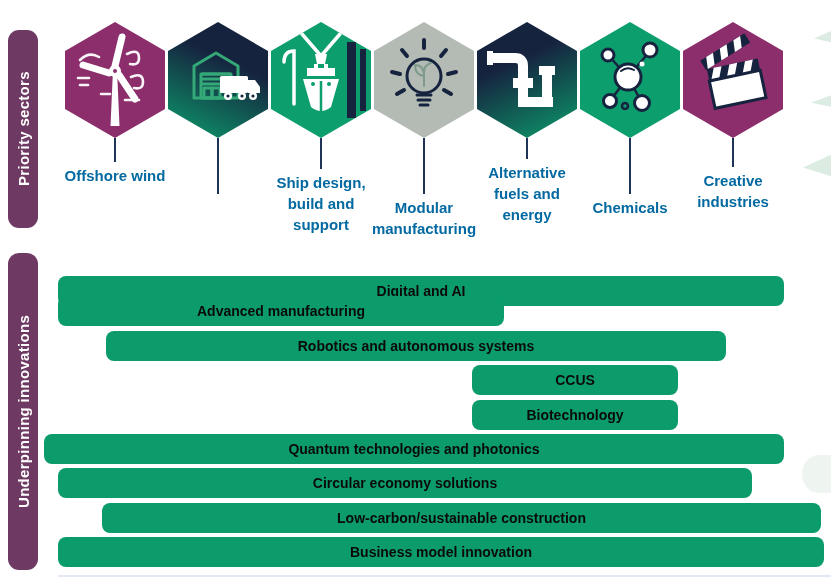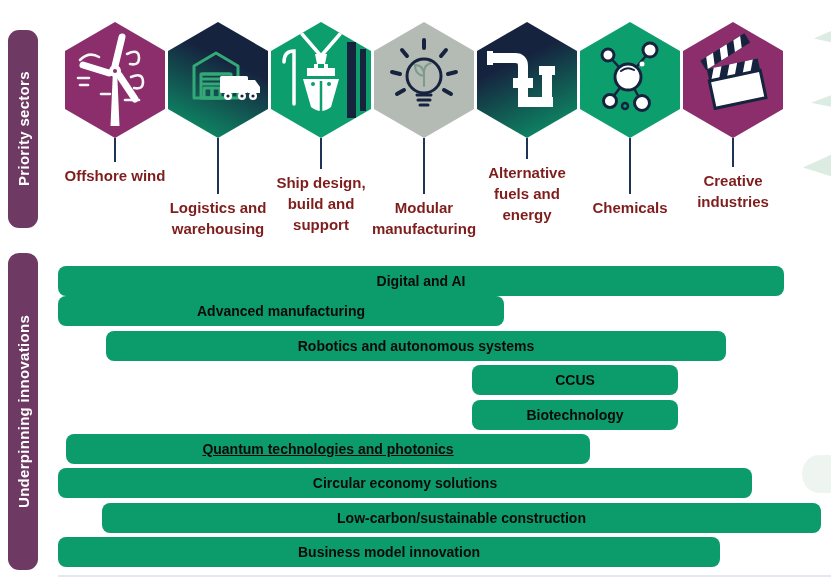--- a/index.html
+++ b/index.html
@@ -37,7 +37,7 @@
   #conn7{left:732px;top:138px;height:29px;}
 
   
-  .sector-label{position:absolute;width:150px;text-align:center;color:#7f1d1d;
+  .sector-label{position:absolute;width:150px;text-align:center;color:#0369a1;
                 font-weight:bold;font-size:15px;line-height:21px;white-space:pre-line;}
   #slabel1{left:40px;top:165px;}
   #slabel2{left:143px;top:197px;}

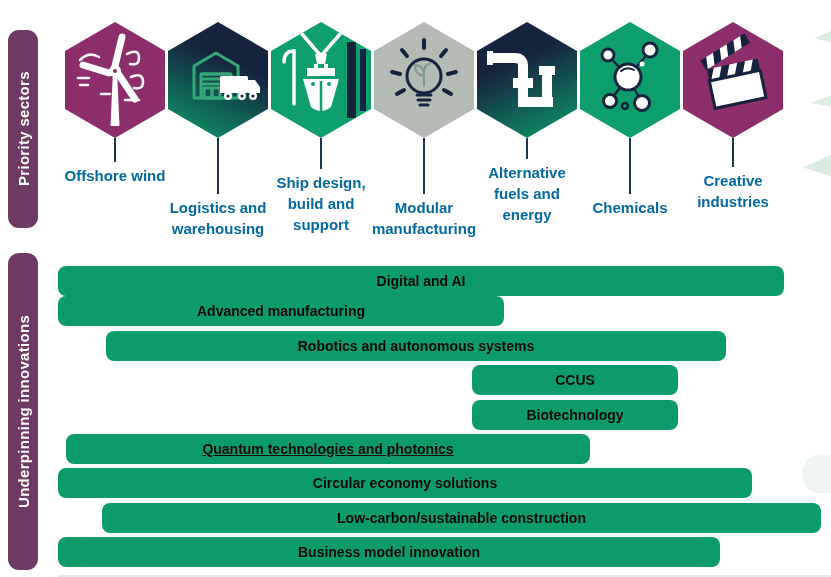--- a/index.html
+++ b/index.html
@@ -223,8 +223,6 @@
   <div class="conn" id="conn7"></div>
 
   <div class="sector-label" id="slabel1">Offshore wind</div>
-  <div class="sector-label" id="slabel2">Logistics and
-warehousing</div>
   <div class="sector-label" id="slabel3">Ship design,
 build and
 support</div>

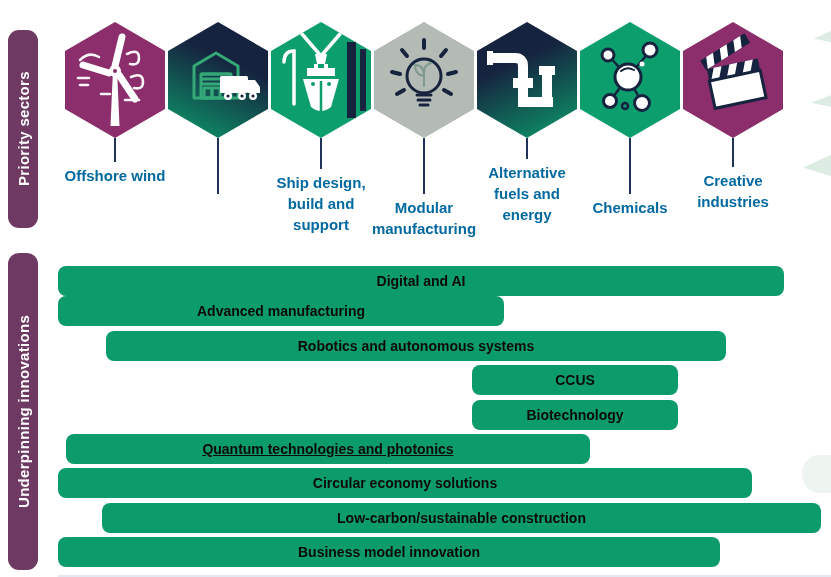--- a/index.html
+++ b/index.html
@@ -50,7 +50,7 @@
   
   .bar{position:absolute;height:30px;background:#0c9c6b;border-radius:8px;
        color:#0a0a0a;font-weight:bold;font-size:14px;line-height:30px;text-align:center;}
-  #bar1{left:58px;top:266px;width:726px;}
+  #bar1{left:58px;top:276px;width:726px;}
   #bar2{left:58px;top:296px;width:446px;}
   #bar3{left:58px;top:331px;width:620px;margin-left:48px;}
   #bar4{left:472px;top:365px;width:206px;}

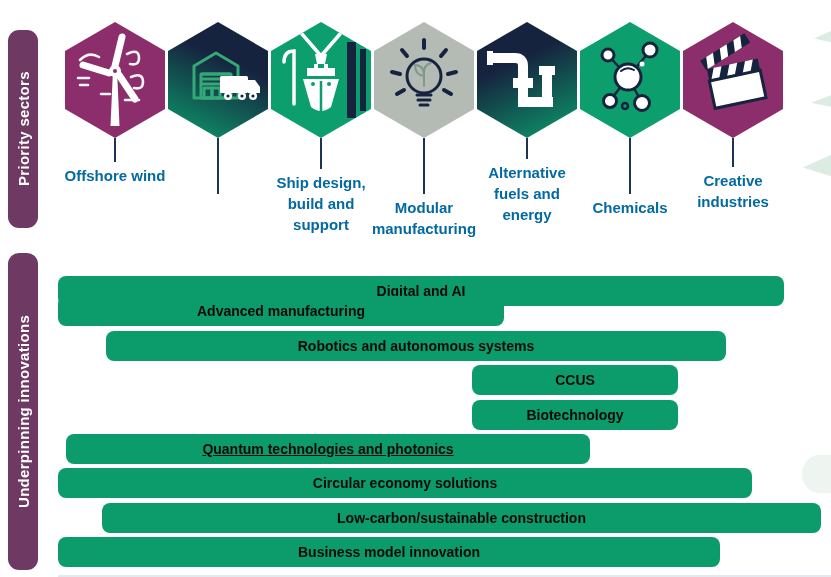--- a/index.html
+++ b/index.html
@@ -55,7 +55,7 @@
   #bar3{left:58px;top:331px;width:620px;margin-left:48px;}
   #bar4{left:472px;top:365px;width:206px;}
   #bar5{left:472px;top:400px;width:206px;}
-  #bar6{left:66px;top:434px;width:524px;text-decoration:underline;}
+  #bar6{left:44px;top:434px;width:740px;}
   #bar7{left:58px;top:468px;width:694px;}
   #bar8{left:58px;top:503px;width:719px;margin-left:44px;}
   #bar9{left:58px;top:537px;width:662px;}

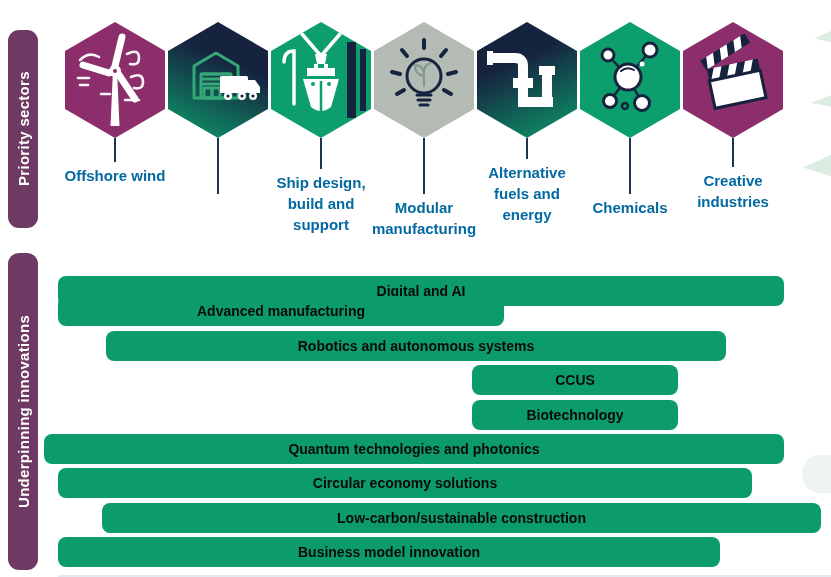--- a/index.html
+++ b/index.html
@@ -58,7 +58,7 @@
   #bar6{left:44px;top:434px;width:740px;}
   #bar7{left:58px;top:468px;width:694px;}
   #bar8{left:58px;top:503px;width:719px;margin-left:44px;}
-  #bar9{left:58px;top:537px;width:662px;}
+  #bar9{left:58px;top:537px;width:766px;}
 
   
   .wedge{position:absolute;background:#dcece3;}

